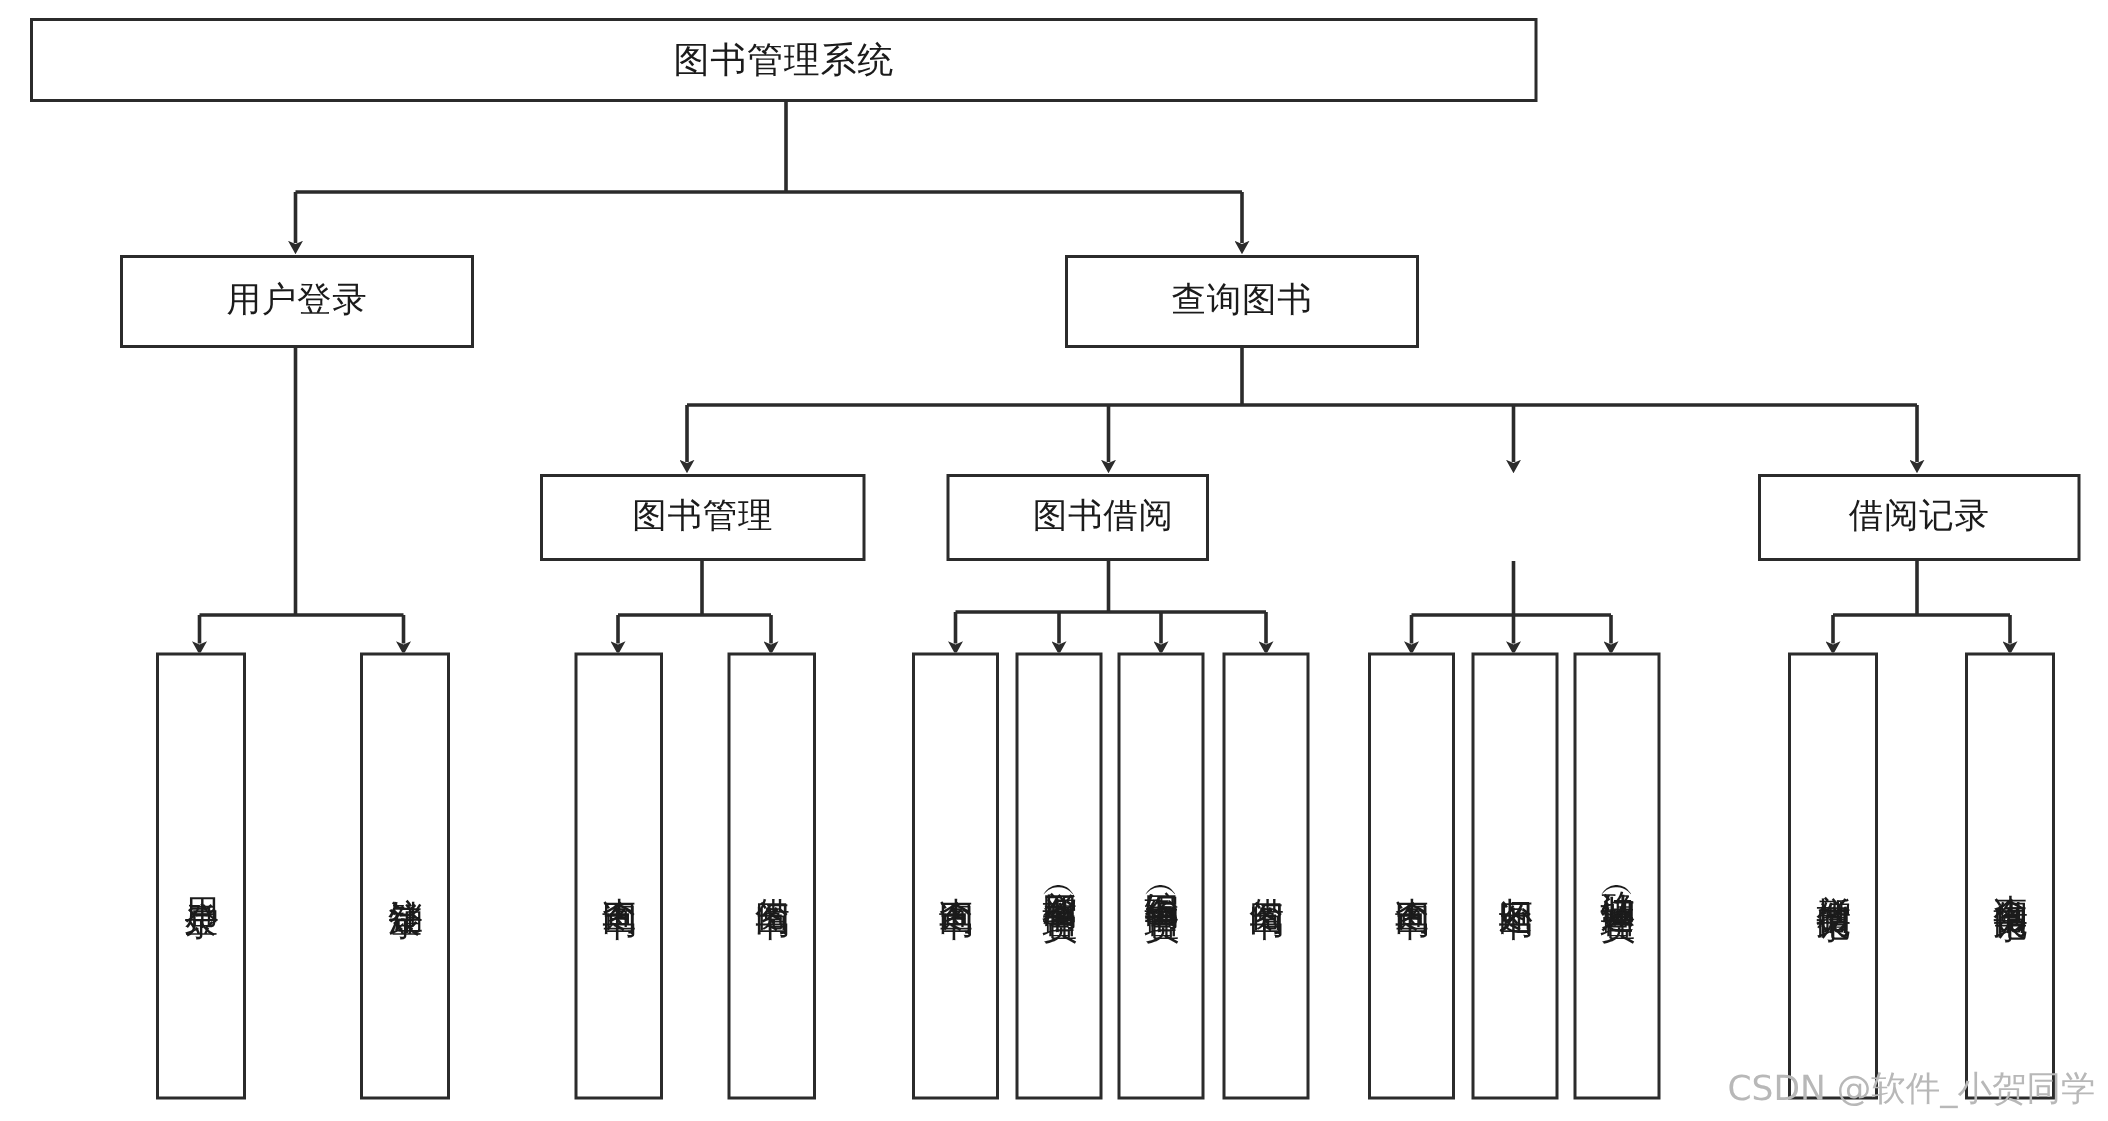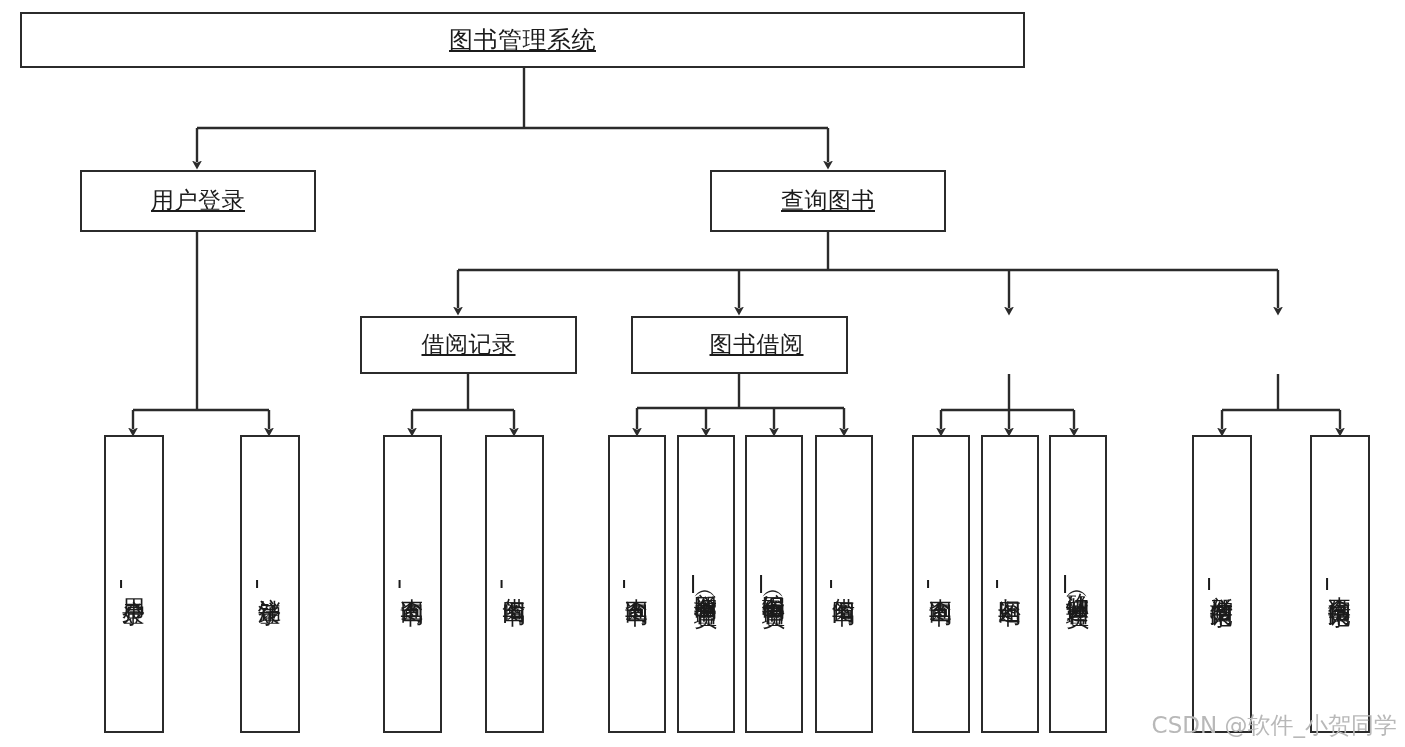--- a/index.html
+++ b/index.html
@@ -42,7 +42,6 @@
     line-height: 1.18;
     letter-spacing: 0.5px;
     white-space: nowrap;
-    text-decoration: underline;
   }
   
   .node.h .lbl {

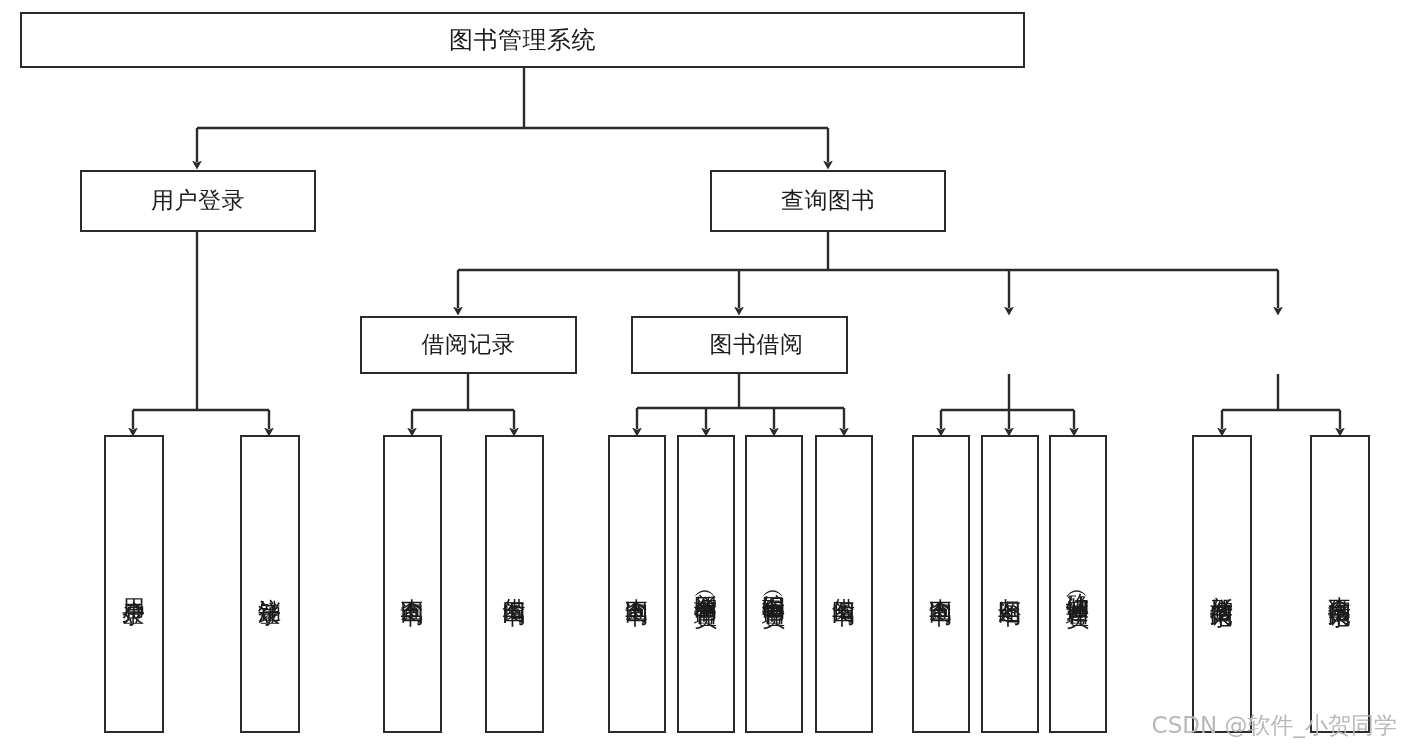--- a/index.html
+++ b/index.html
@@ -143,7 +143,7 @@
   </div>
 
   <div class="node h" style="left:360px; top:316px; width:217px; height:58px;">
-    <span class="lbl">借阅记录</span>
+    <span class="lbl">图书管理</span>
   </div>
   <div class="node h" style="left:631px; top:316px; width:217px; height:58px;padding-left:34px;">
     <span class="lbl">图书借阅</span>

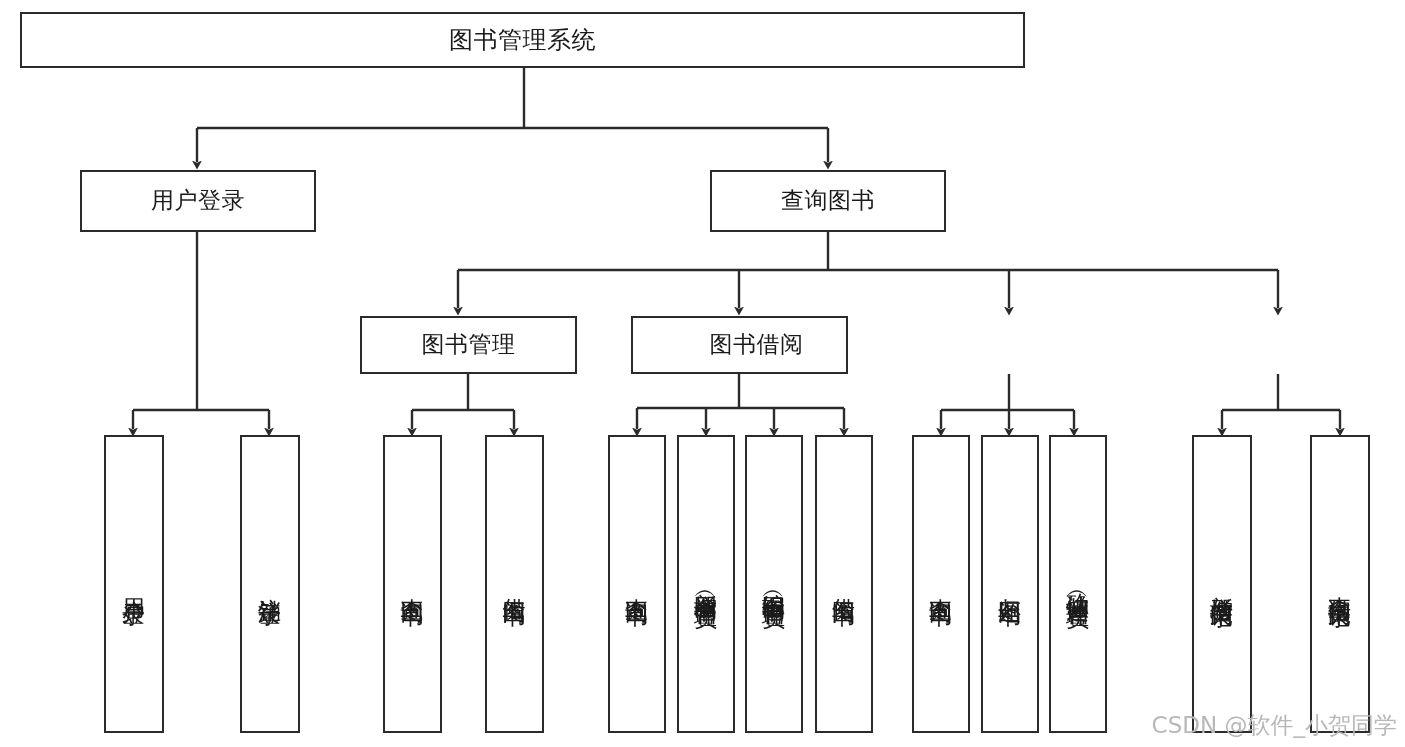--- a/index.html
+++ b/index.html
@@ -145,7 +145,7 @@
   <div class="node h" style="left:360px; top:316px; width:217px; height:58px;">
     <span class="lbl">图书管理</span>
   </div>
-  <div class="node h" style="left:631px; top:316px; width:217px; height:58px;padding-left:34px;">
+  <div class="node h" style="left:631px; top:316px; width:175px; height:58px;padding-left:34px;">
     <span class="lbl">图书借阅</span>
   </div>
 

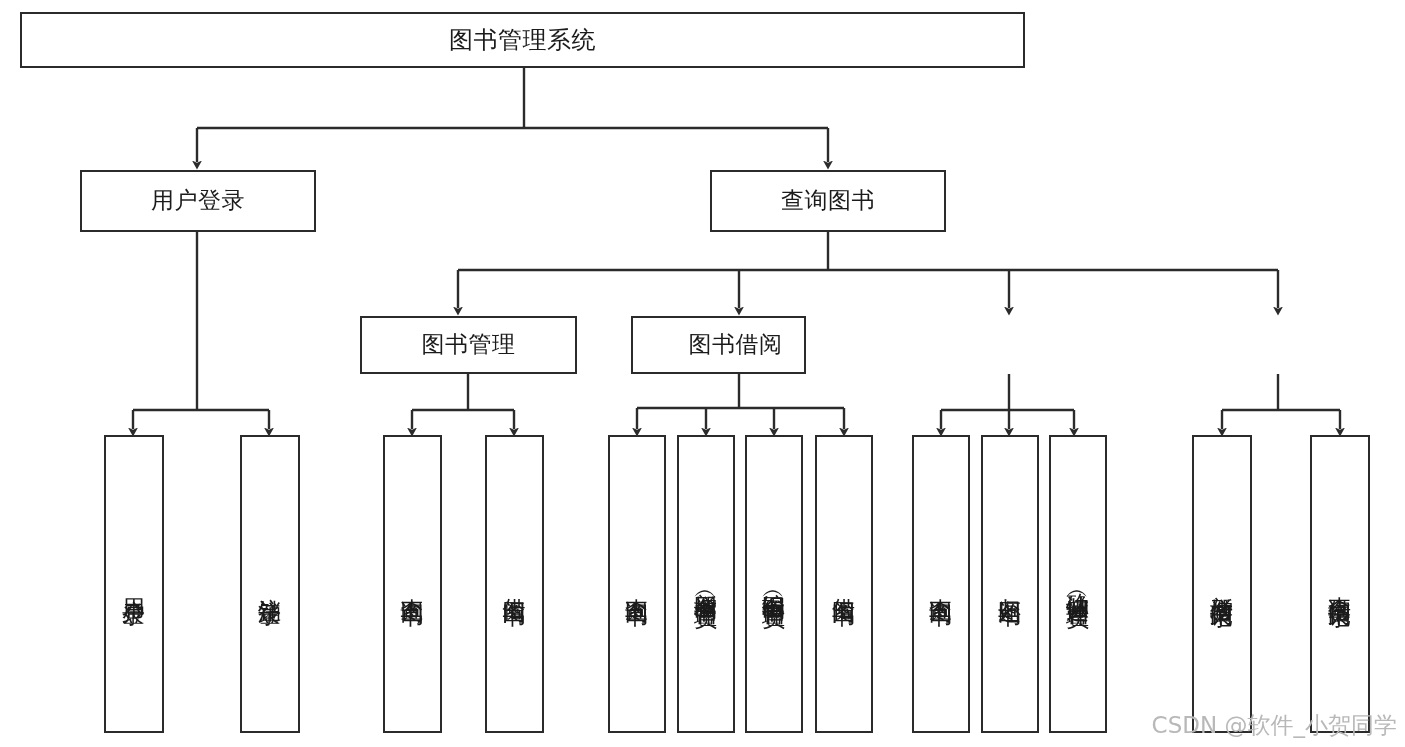--- a/index.html
+++ b/index.html
@@ -148,6 +148,9 @@
   <div class="node h" style="left:631px; top:316px; width:175px; height:58px;padding-left:34px;">
     <span class="lbl">图书借阅</span>
   </div>
+  <div class="node h" style="left:1172px; top:316px; width:215px; height:58px;">
+    <span class="lbl">借阅记录</span>
+  </div>
 
   <div class="node v" style="left:104px; top:435px; width:60px; height:298px;">
     <span class="lbl">用户登录</span>

